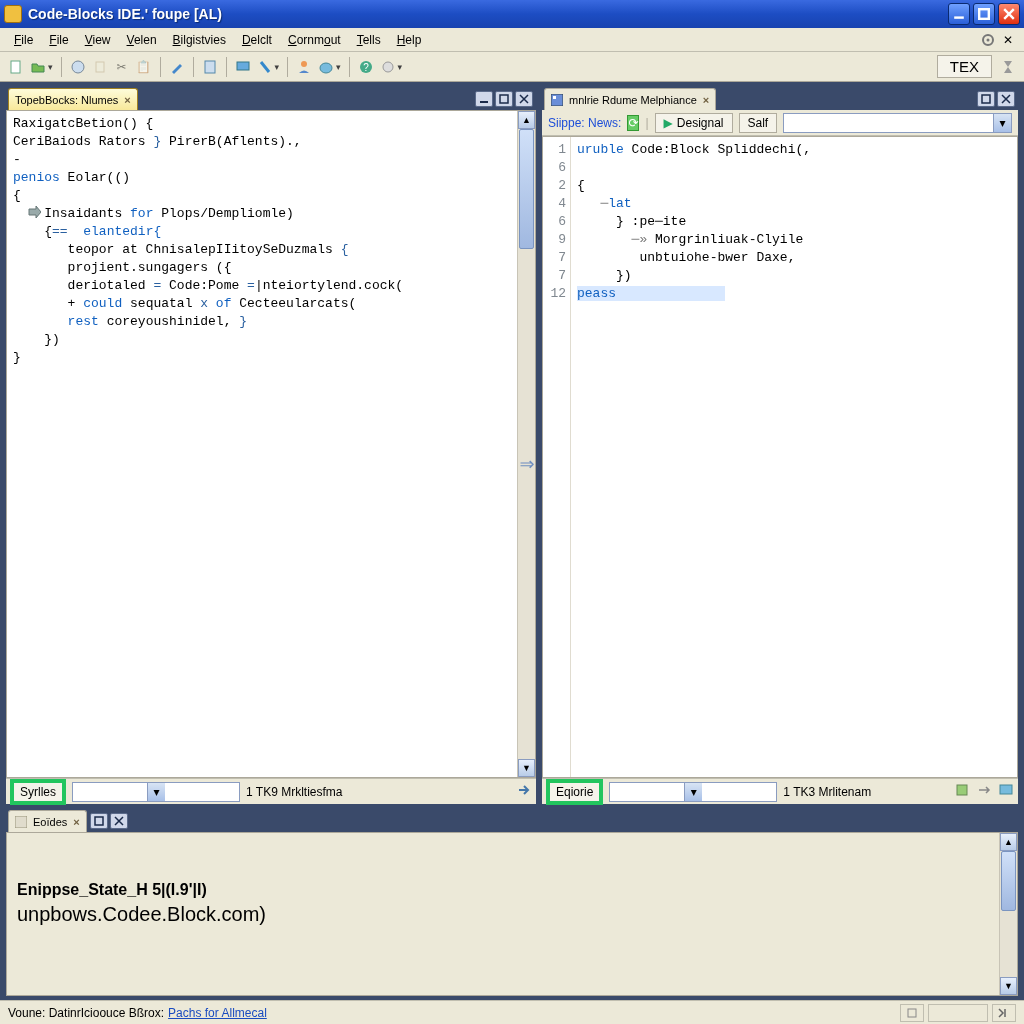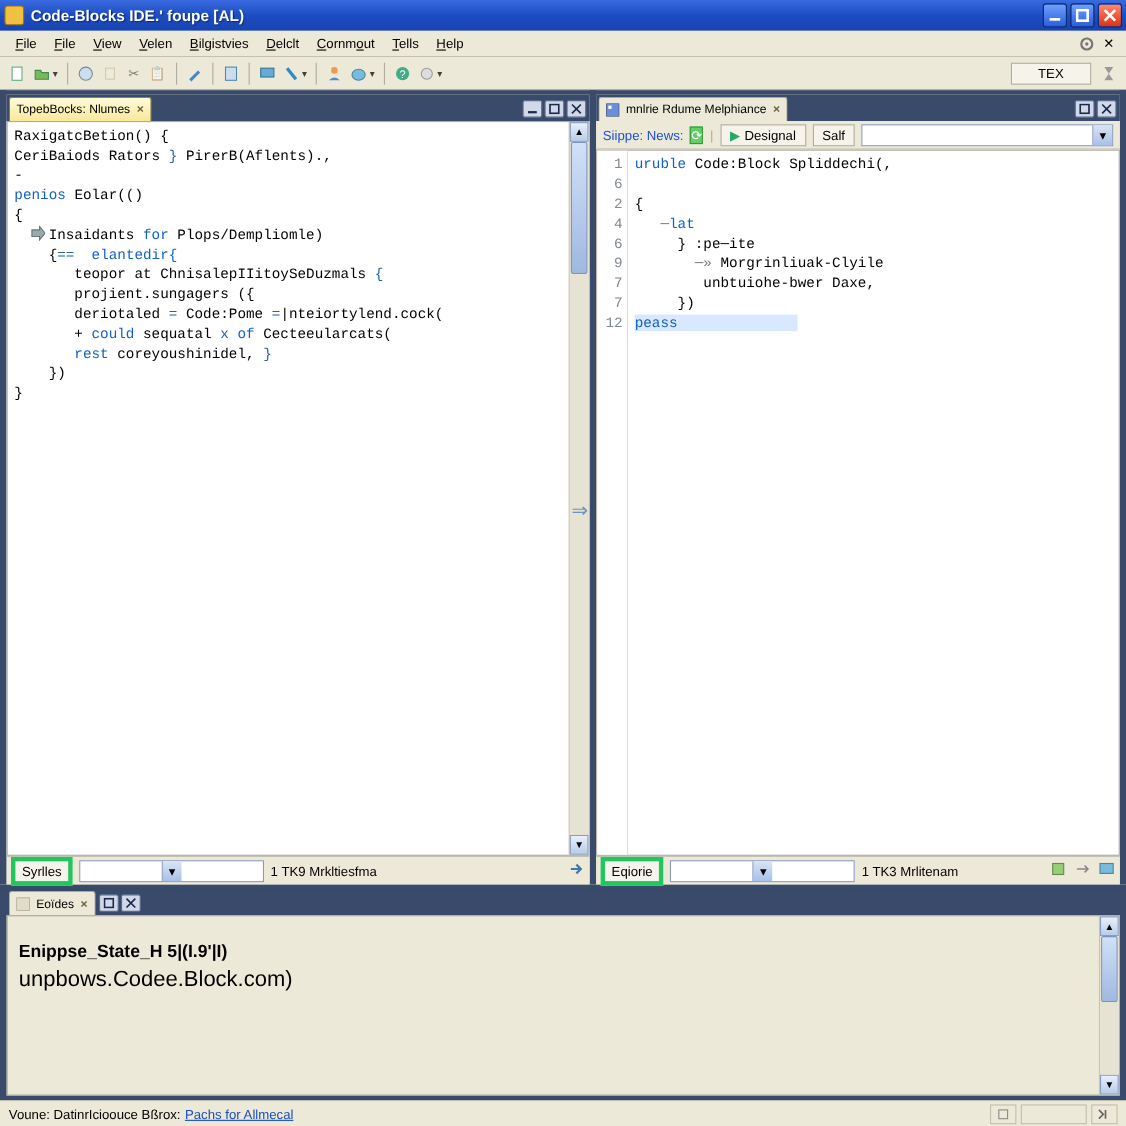--- a/index.html
+++ b/index.html
@@ -25,7 +25,7 @@
 .toolbar { height: 30px; background: #ece9d8; border-bottom: 1px solid #aca89a; display:flex; align-items:center; padding:0 6px; gap:2px; }
 .toolbar .sep { width:1px; height:20px; background:#b0ac9e; margin:0 4px; }
 .toolbar .dd { font-size:9px; color:#404040; margin-left:-2px; margin-right:2px; }
-.toolbar .text-btn { padding:2px 24px; border:1px solid #b0ac9e; background:#f5f3ea; font-size:12px; cursor:pointer; }
+.toolbar .text-btn { padding:2px 12px; border:1px solid #b0ac9e; background:#f5f3ea; font-size:15px; cursor:pointer; }
 .toolbar .right { margin-left:auto; display:flex; align-items:center; gap:6px; }
 
 

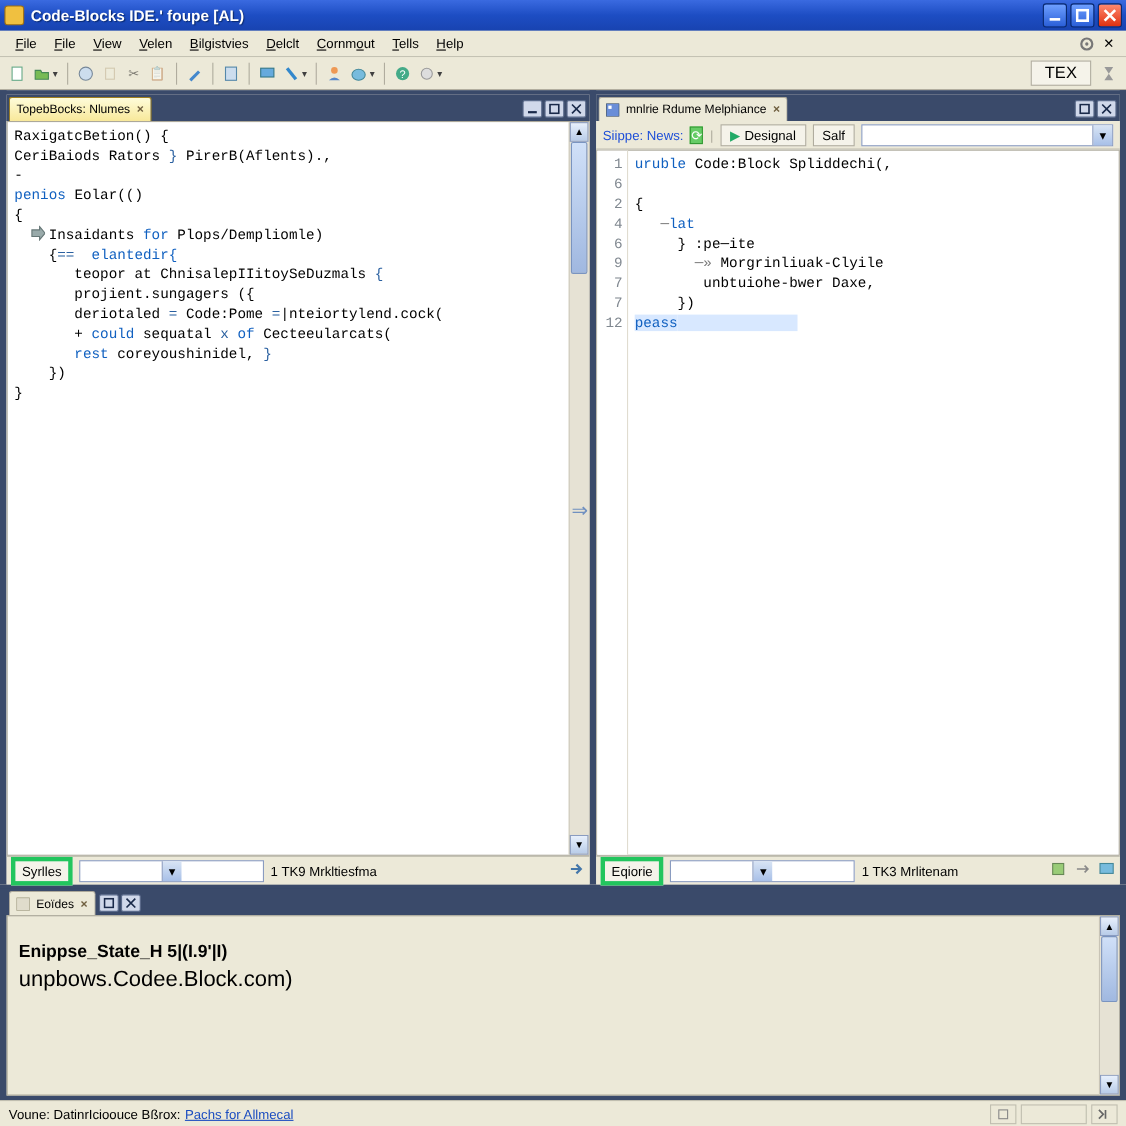--- a/index.html
+++ b/index.html
@@ -82,7 +82,7 @@
 .bottom-panel { height:196px; display:flex; flex-direction:column; background:#3a4a6a; border-top:4px solid #3a4a6a; }
 .bottom-tabstrip { height:24px; background:#ece9d8; display:flex; align-items:flex-end; border-top:2px solid #3a4a6a; }
 .bottom-content { flex:1; margin:0 6px 4px 6px; background:#ece9d8; border:1px solid #aca89a; display:flex; }
-.bottom-content .body { flex:1; padding:24px 10px; font-size:14px; }
+.bottom-content .body { flex:1; padding:24px 10px; font-size:14px;margin-top:24px; }
 .bottom-content .body .headline { font-weight:bold; font-size:16px; }
 .bottom-content .body .subline { font-size:20px; margin-top:4px; }
 

